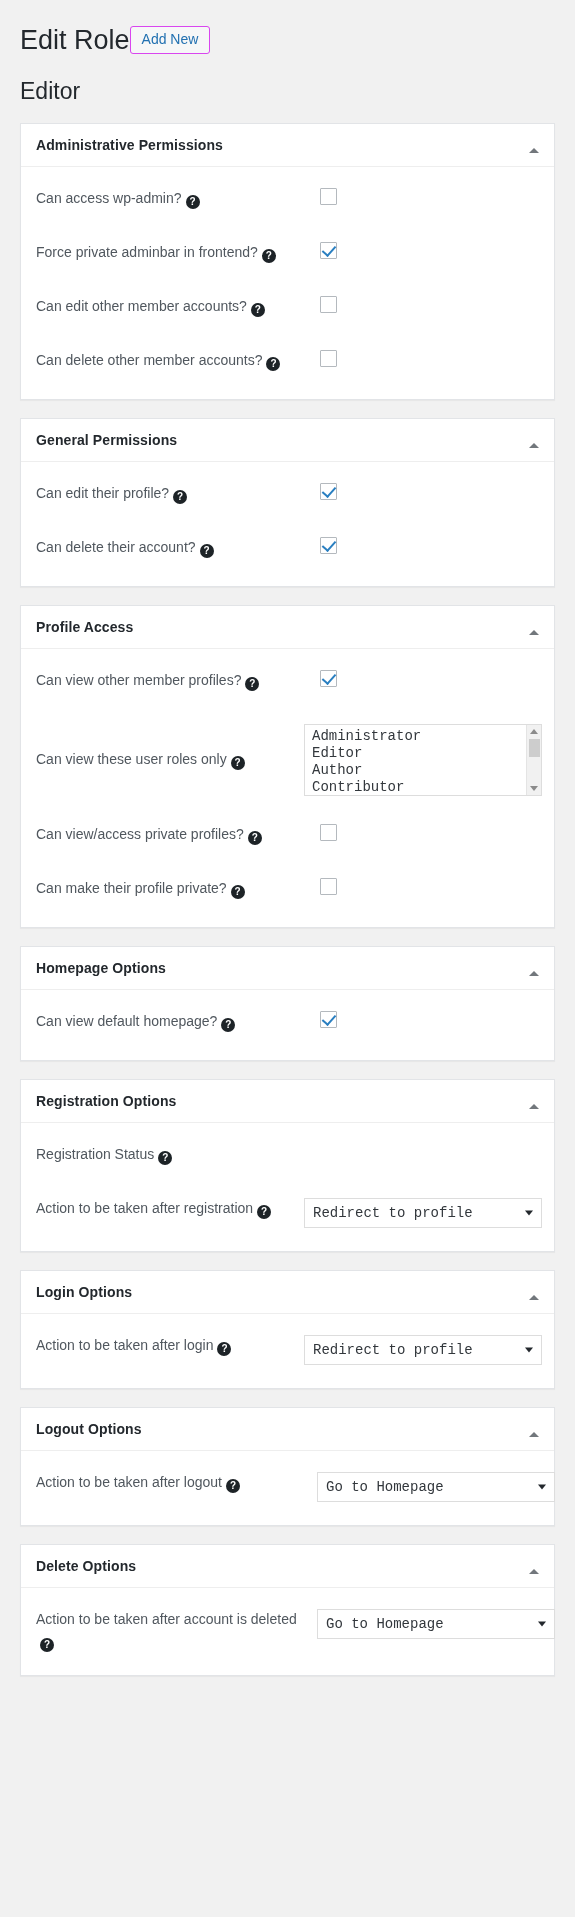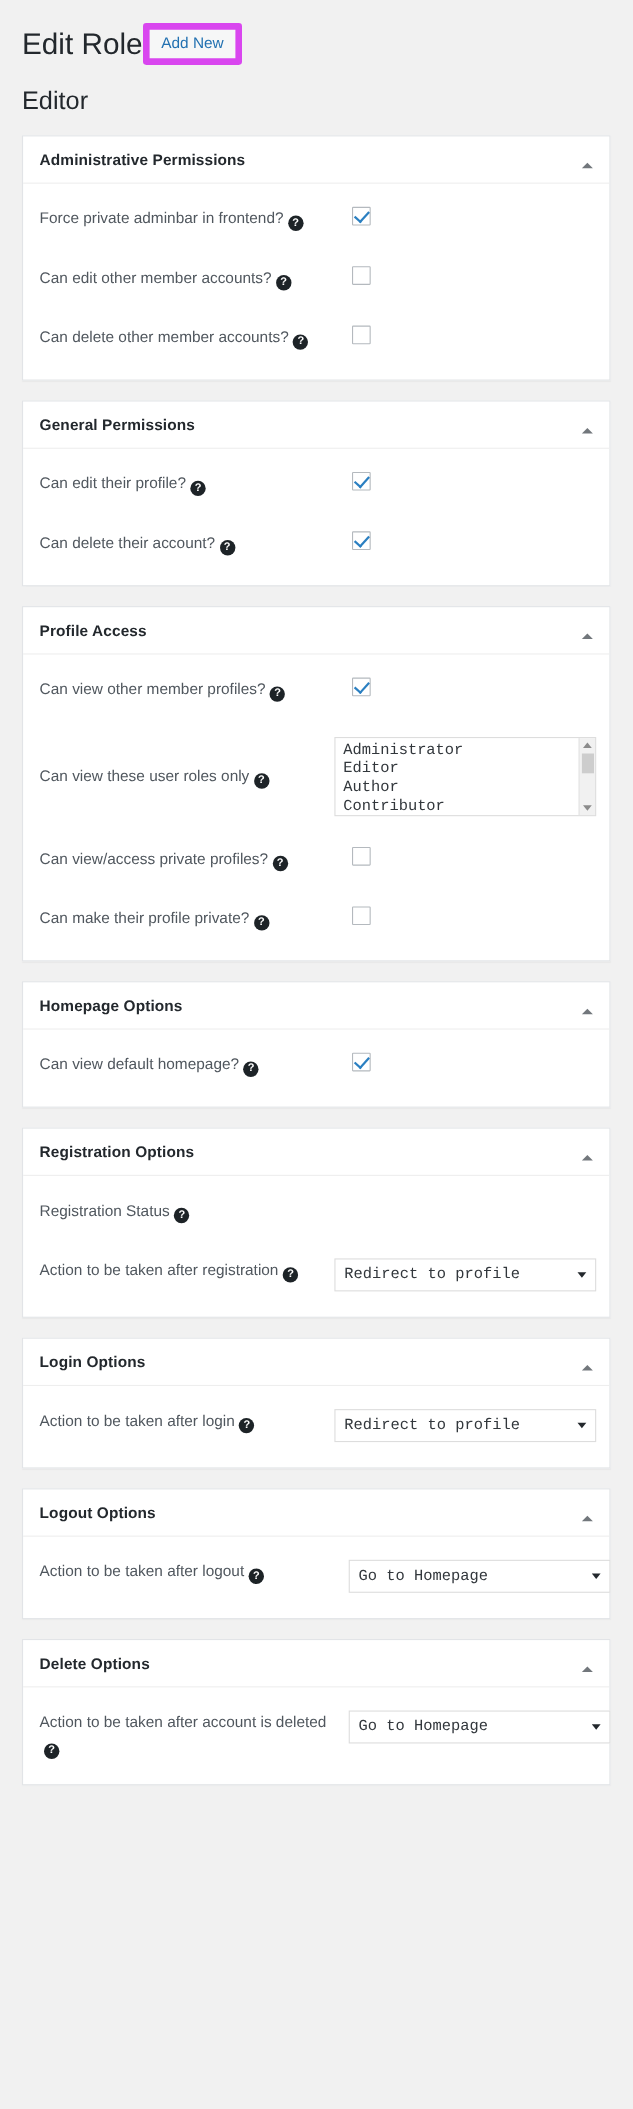--- a/index.html
+++ b/index.html
@@ -32,7 +32,7 @@
     line-height: 1.7;
     padding: 1px 11px 2px 11px;
     background: #f6f7f7;
-    border: 6px solid #d946ef;
+    border: 1px solid #d946ef;
     border-radius: 3px;
     color: #2271b1;
     cursor: pointer;

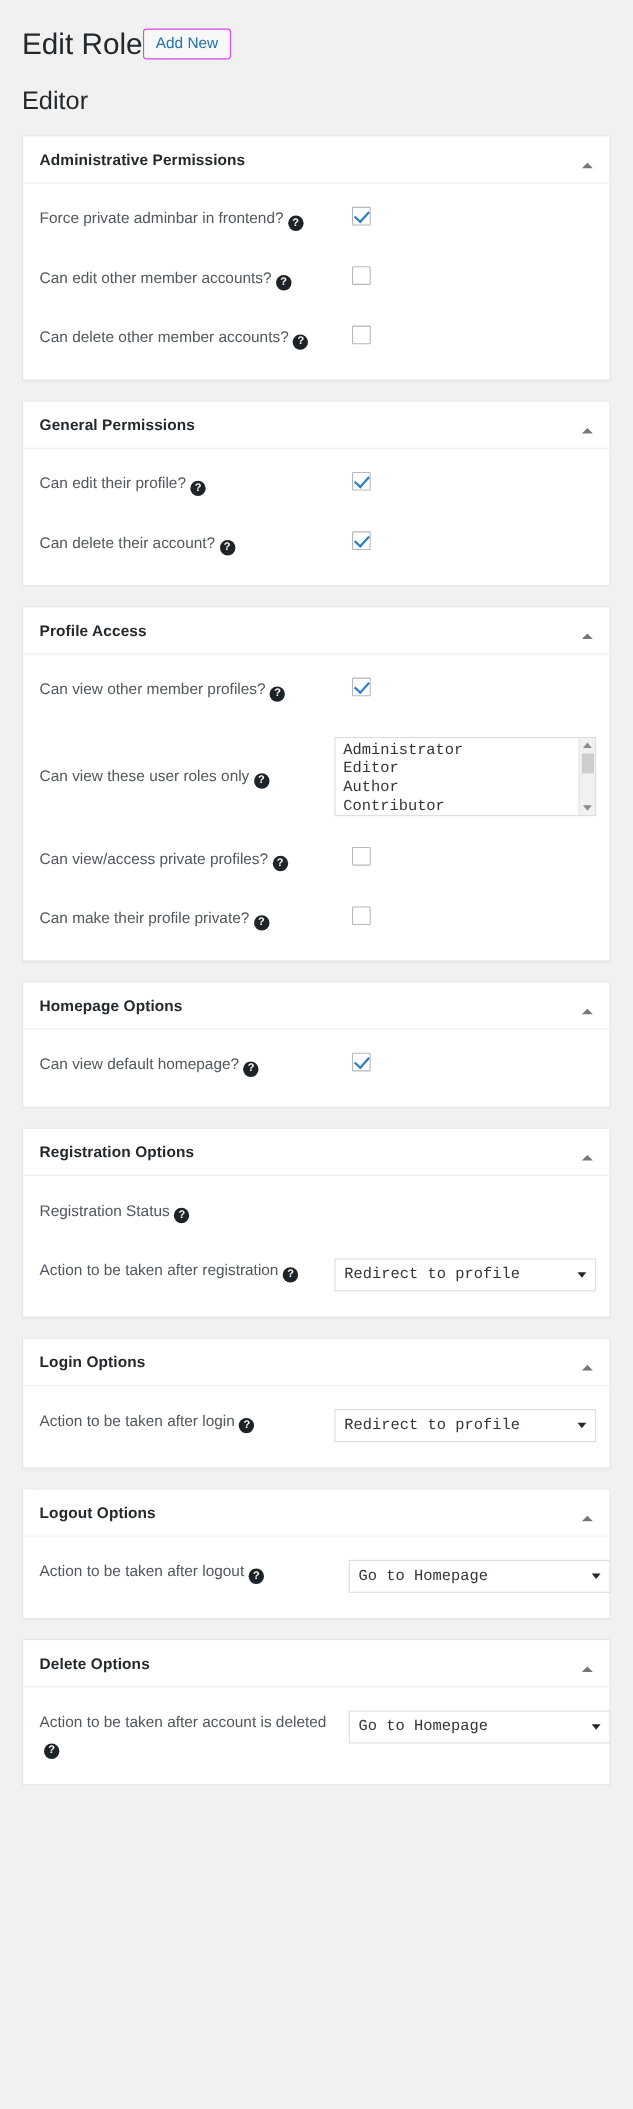--- a/index.html
+++ b/index.html
@@ -221,6 +221,10 @@
         </div>
         <div class="panel-body">
           <div class="row">
+            <div class="row-label"><span>Can access wp-admin?</span><span class="help-icon">?</span></div>
+            <div class="row-field" style="padding-left: 16px;"><span class="cb"></span></div>
+          </div>
+          <div class="row">
             <div class="row-label"><span>Force private adminbar in frontend?</span><span class="help-icon">?</span></div>
             <div class="row-field" style="padding-left: 16px;"><span class="cb checked"></span></div>
           </div>

